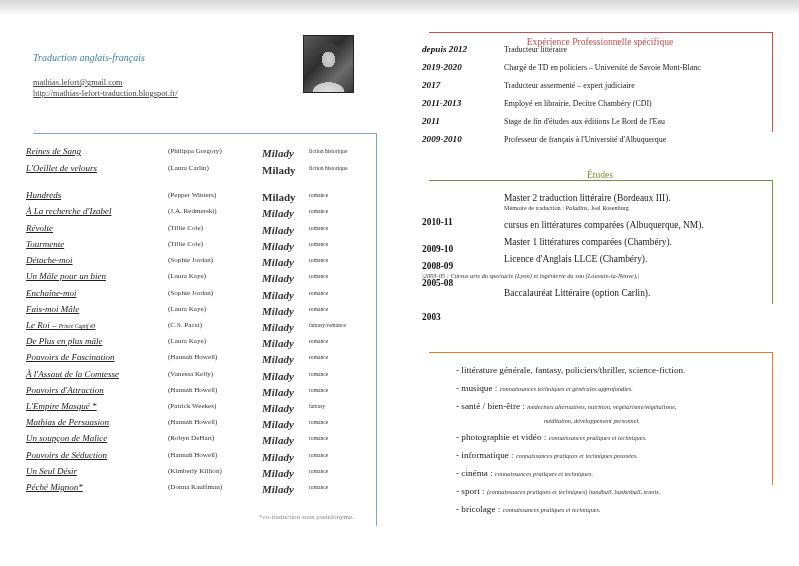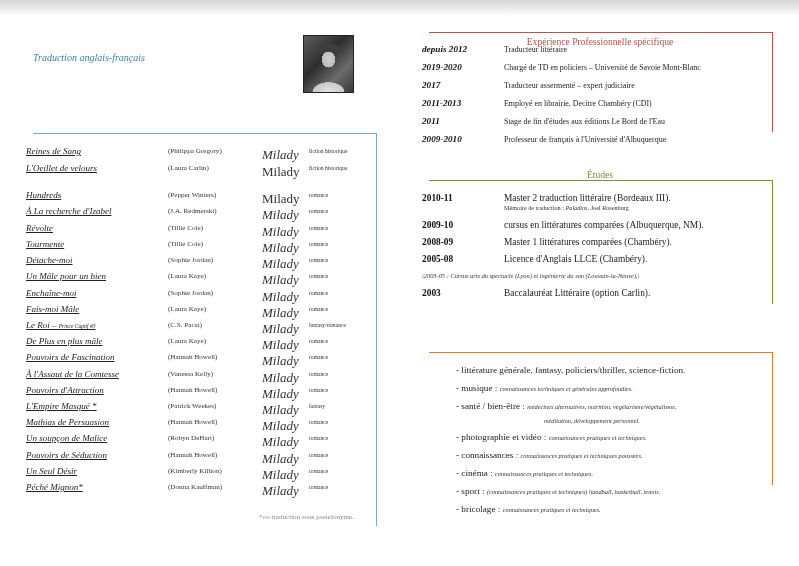--- a/index.html
+++ b/index.html
@@ -97,6 +97,10 @@
 <div class="page">
 
   <div class="subtitle">Traduction anglais-français</div>
+  <div class="contact">
+    <a>mathias.lefort@gmail.com</a>
+    <a>http://mathias-lefort-traduction.blogspot.fr/</a>
+  </div>
   <div class="photo"></div>
 
   <div class="box trad-box"></div>

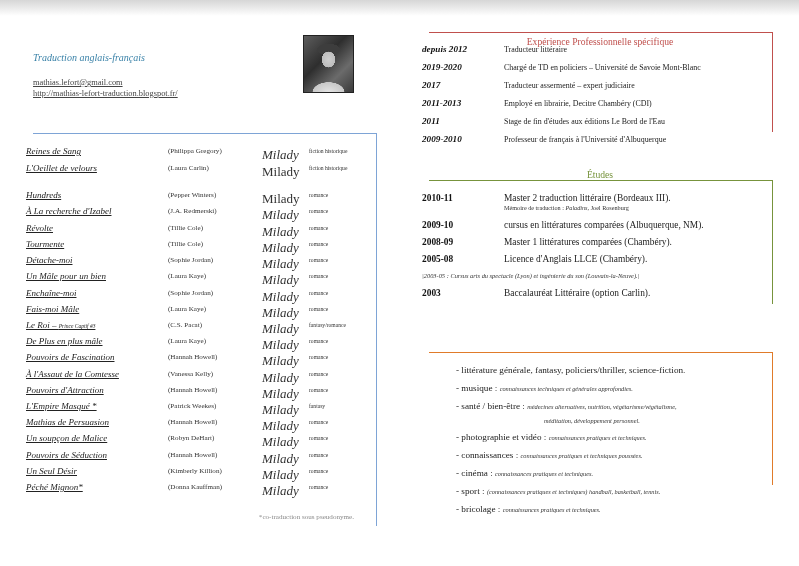--- a/index.html
+++ b/index.html
@@ -57,7 +57,7 @@
   .trad-row .t { position: absolute; left: 0; font-style: italic; font-size: 9px; color: #222; text-decoration: underline; }
   .trad-row .t small { font-size: 5.5px; font-style: italic; }
   .trad-row .a { position: absolute; left: 142px; font-size: 7.1px; color: #333; top: 1px; }
-  .trad-row .p { position: absolute; left: 236px; font-size: 13px; color: #333; top: 1px; }
+  .trad-row .p { position: absolute; left: 236px; font-size: 11px; color: #333; top: 1px; font-weight: bold; }
   .trad-row .p.it { font-style: italic; }
   .trad-row .g { position: absolute; left: 283px; font-size: 5.6px; color: #333; top: 2px; }
   .trad-note {

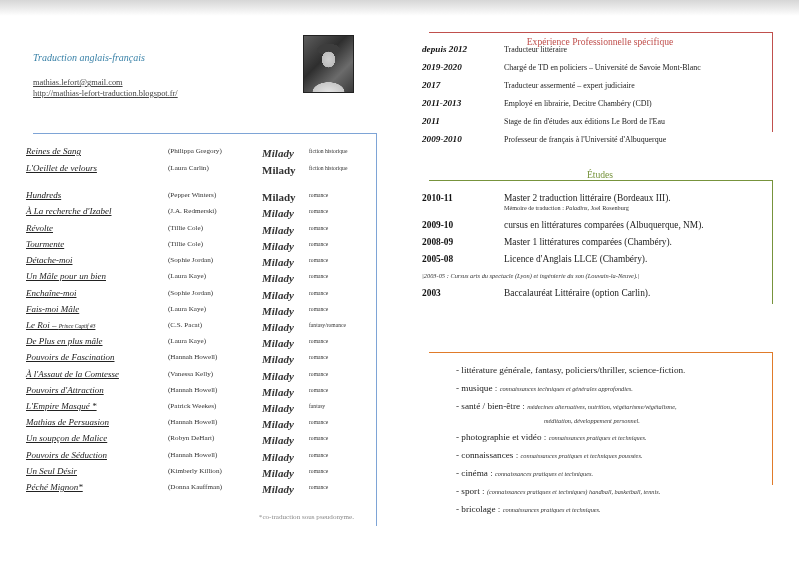--- a/index.html
+++ b/index.html
@@ -76,7 +76,7 @@
   .etu-title { left: 428px; width: 344px; top: 169px; color: #77933c; }
   .etu-box { left: 429px; top: 180px; width: 344px; height: 124px; border-color: #77933c; }
   .etu-row { position: absolute; left: 422px; white-space: nowrap; font-family: "Liberation Serif", serif; }
-  .etu-row .y { position: absolute; left: 0; font-weight: bold; font-size: 9.4px; color: #111; }
+  .etu-row .y { position: absolute; left: 0; font-weight: bold; font-size: 9.4px; color: #111; margin-top: 24px; }
   .etu-row .d { position: absolute; left: 82px; font-size: 9.4px; color: #222; }
   .etu-row .sub { position: absolute; left: 82px; top: 11px; font-size: 6.2px; color: #333; }
   .etu-row .sub i { font-style: italic; }

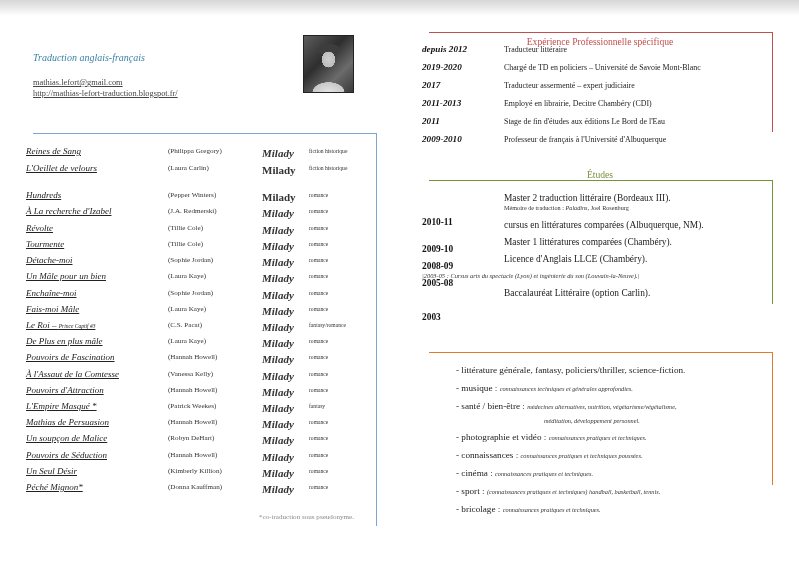--- a/index.html
+++ b/index.html
@@ -307,7 +307,7 @@
       <span>- photographie et vidéo : </span><i>connaissances pratiques et techniques.</i>
     </div>
     <div class="cen-row" style="top:450px">
-      <span>- connaissances : </span><i>connaissances pratiques et techniques poussées.</i>
+      <span>- informatique : </span><i>connaissances pratiques et techniques poussées.</i>
     </div>
     <div class="cen-row" style="top:468px">
       <span>- cinéma : </span><i>connaissances pratiques et techniques.</i>

